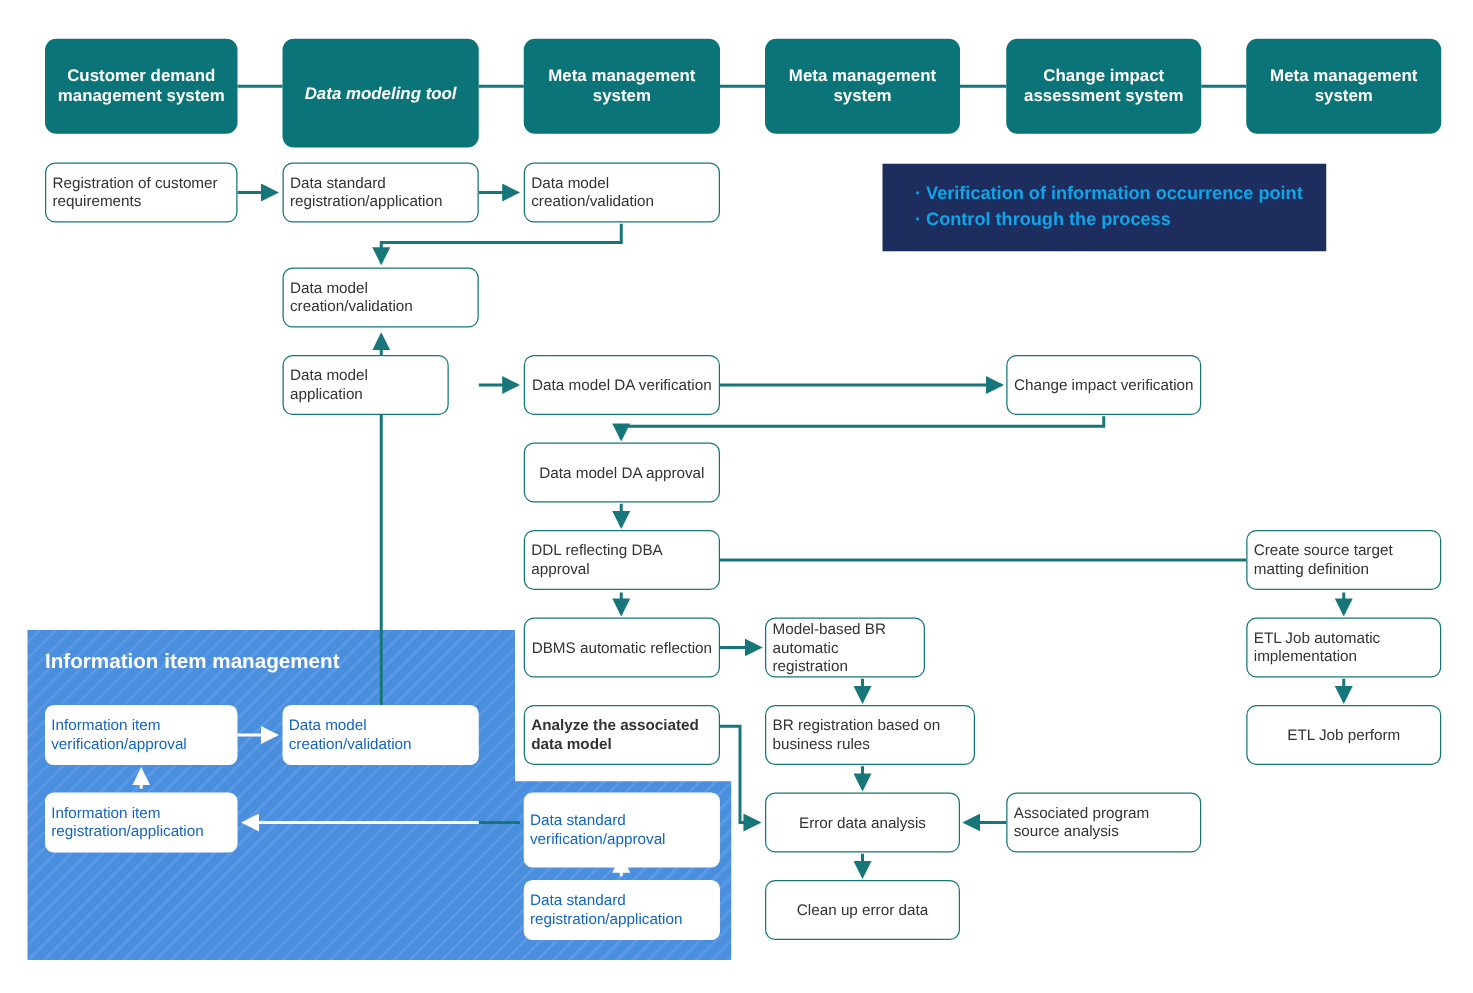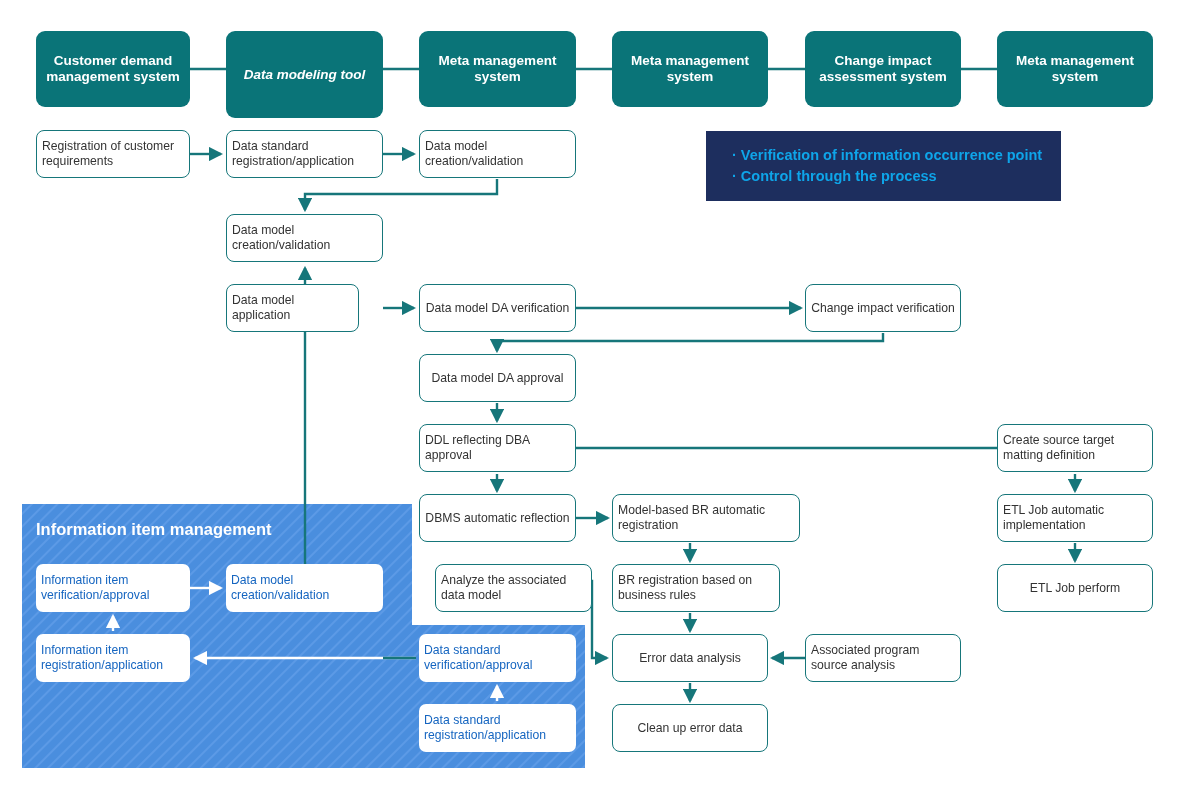--- a/index.html
+++ b/index.html
@@ -226,7 +226,7 @@
   <div class="pbox" style="left:419px; top:494px; width:157px; height:48px;">
     <span>DBMS automatic reflection</span>
   </div>
-  <div class="pbox" style="left:612px; top:494px; width:188px; height:48px;">
+  <div class="pbox" style="left:612px; top:494px; width:128px; height:48px;">
     <span>Model-based BR automatic registration</span>
   </div>
   <div class="pbox" style="left:997px; top:494px; width:156px; height:48px;">

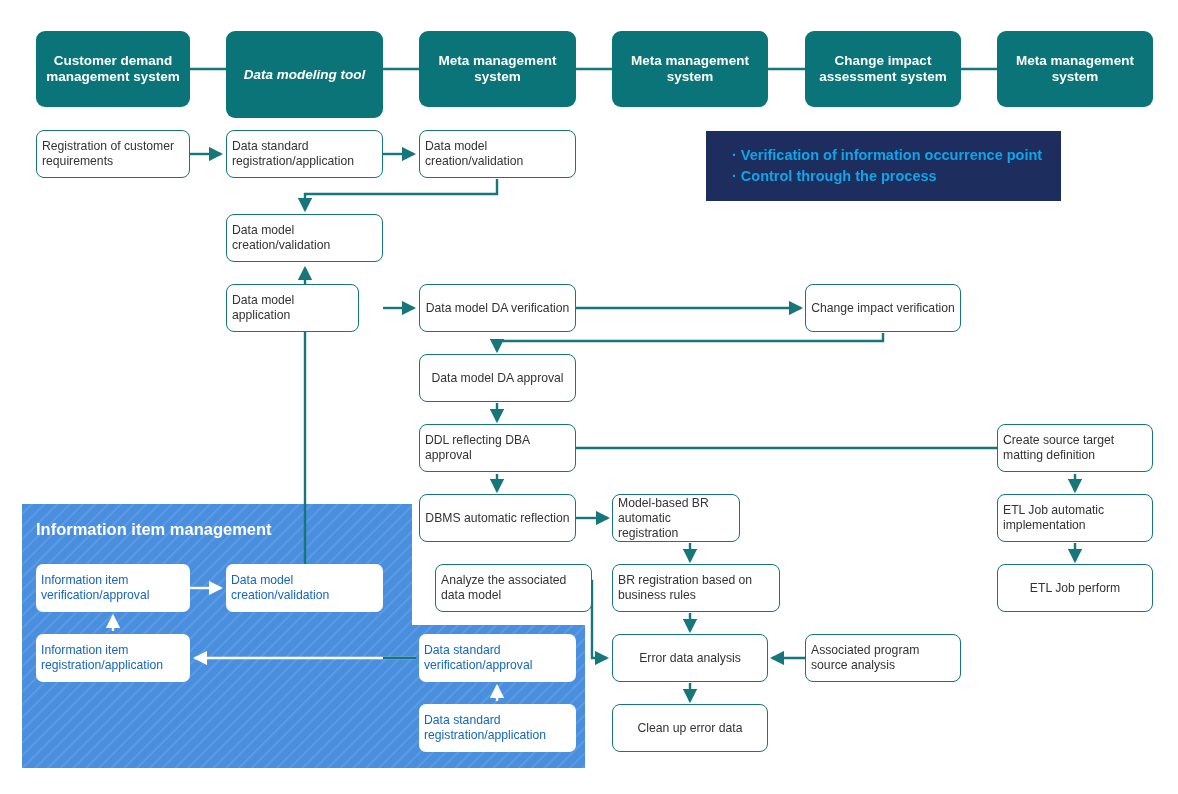--- a/index.html
+++ b/index.html
@@ -233,7 +233,7 @@
     <span>ETL Job automatic implementation</span>
   </div>
 
-  <div class="pbox" style="left:435px; top:564px; width:157px; height:48px;">
+  <div class="pbox" style="left:419px; top:564px; width:157px; height:48px;font-weight:bold;">
     <span>Analyze the associated data model</span>
   </div>
   <div class="pbox" style="left:612px; top:564px; width:168px; height:48px;">

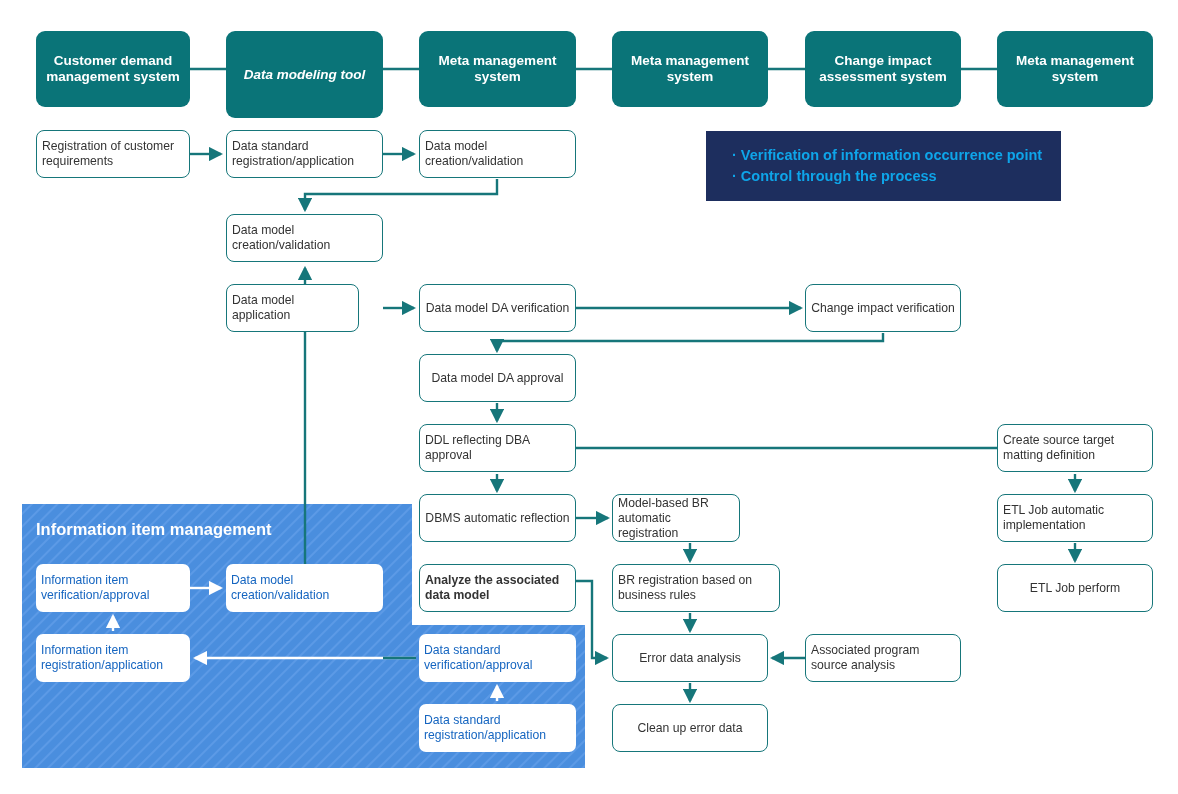--- a/index.html
+++ b/index.html
@@ -263,7 +263,7 @@
   <div class="pbox in-group" style="left:36px; top:634px; width:154px; height:48px;">
     <span>Information item registration/application</span>
   </div>
-  <div class="pbox in-group" style="left:419px; top:634px; width:157px; height:48px;">
+  <div class="pbox in-group" style="left:419px; top:634px; width:157px; height:60px;">
     <span>Data standard verification/approval</span>
   </div>
   <div class="pbox in-group" style="left:419px; top:704px; width:157px; height:48px;">

